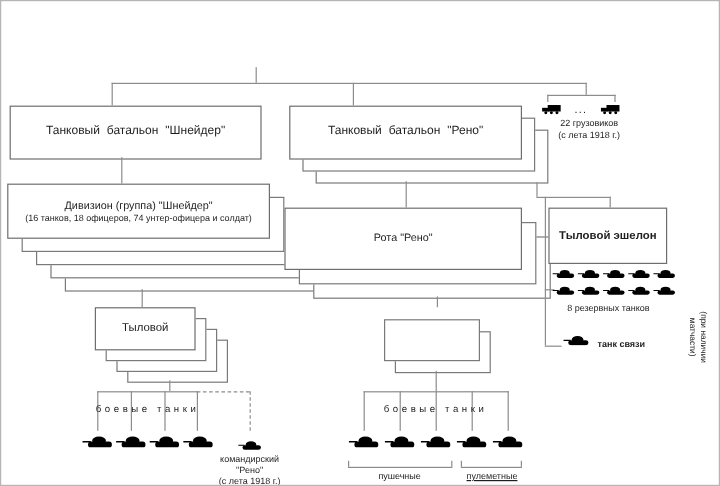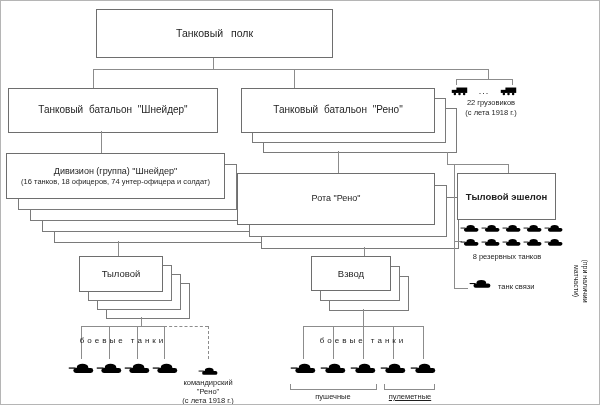--- a/index.html
+++ b/index.html
@@ -48,9 +48,6 @@
   <div class="vl" style="left:293px;top:68px;height:19px;"></div>
   <div class="vl" style="left:487px;top:68px;height:10px;"></div>
 
-  <div class="box f105" style="left:95px;top:8px;width:235px;height:47px;">
-    <span>Танковый полк</span>
-  </div>
 
   <div class="box f10" style="left:7px;top:87px;width:208px;height:43px;">
     <span>Танковый батальон "Шнейдер"</span>

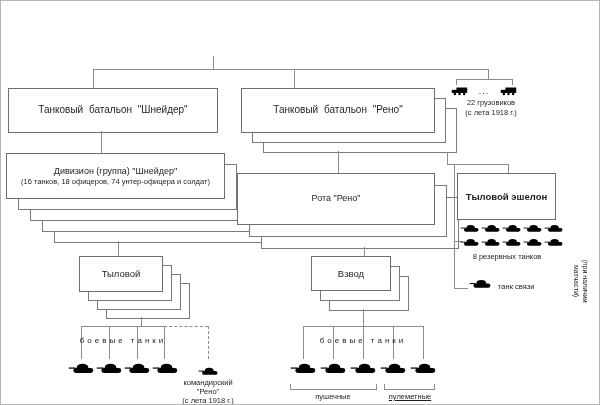--- a/index.html
+++ b/index.html
@@ -130,9 +130,6 @@
 
   <div class="echo" style="left:328px;top:275px;width:78px;height:33px;"></div>
   <div class="echo" style="left:319px;top:265px;width:78px;height:33px;"></div>
-  <div class="box f95" style="left:310px;top:255px;width:78px;height:33px;">
-    <span>Взвод</span>
-  </div>
   <div class="vl" style="left:362px;top:308px;height:17px;"></div>
 
   <div class="hl" style="left:302px;top:325px;width:121px;"></div>

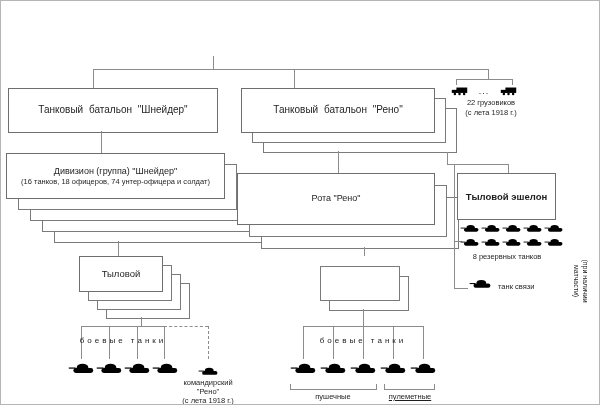--- a/index.html
+++ b/index.html
@@ -276,7 +276,7 @@
       <ellipse cx="19" cy="5.5" rx="7.5" ry="4.5"></ellipse>
       <rect x="7" y="6.5" width="26" height="6.5" rx="3.2"></rect>
   </svg>
-  <div class="lbl f75" style="left:497px;top:281px;">танк связи</div>
+  <div class="lbl f75" style="left:497px;top:281px;font-weight:bold;">танк связи</div>
 
   <div class="rot">
     <div>(при наличии</div>

